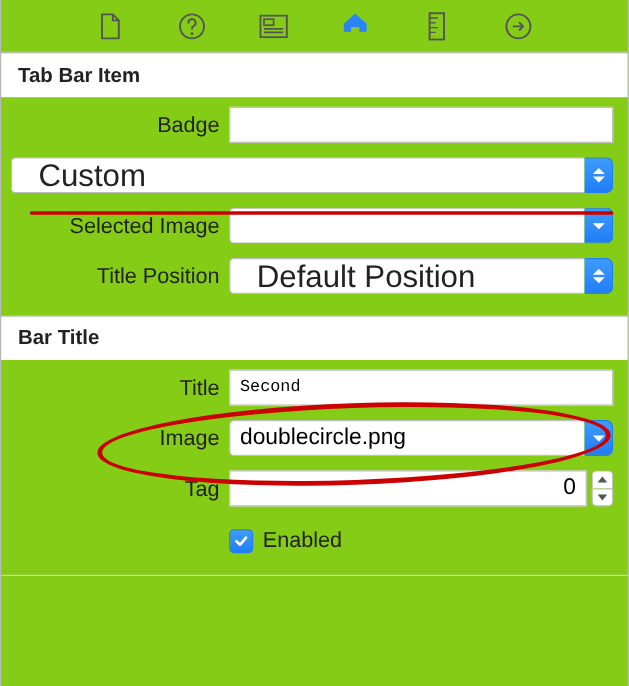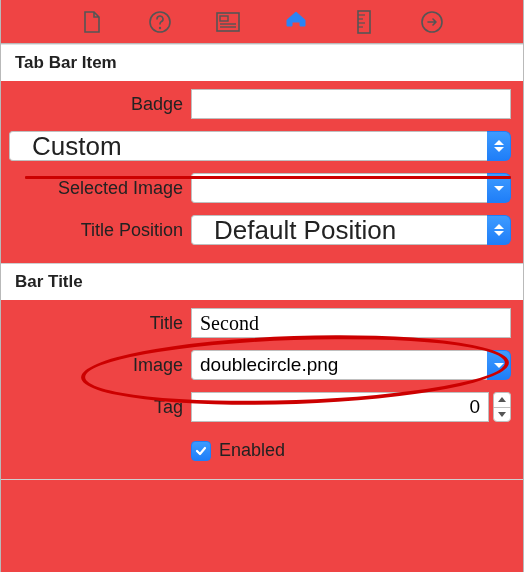--- a/index.html
+++ b/index.html
@@ -4,7 +4,7 @@
 <style>
   * { box-sizing: border-box; margin: 0; padding: 0; }
   html, body { width: 524px; height: 572px; font-family: "Helvetica Neue", Helvetica, Arial, sans-serif; font-size: 17px; color: #222; background: #fff; }
-  .panel { width: 524px; height: 572px; border-left: 1px solid #b9b9b9; border-right: 1px solid #b9b9b9; display: flex; flex-direction: column; background: #ef4444; position: relative; }
+  .panel { width: 524px; height: 572px; border-left: 1px solid #b9b9b9; border-right: 1px solid #b9b9b9; display: flex; flex-direction: column; background: #84cc16; position: relative; }
 
   
   .toolbar { height: 44px; border-bottom: 1px solid #b9b9b9; display: flex; align-items: center; justify-content: center; gap: 40px; padding: 0 20px; color: #555; }

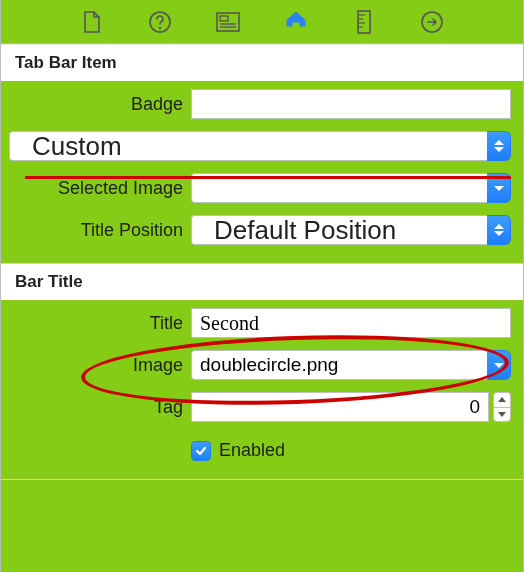--- a/index.html
+++ b/index.html
@@ -23,7 +23,7 @@
   .row .control { flex: 1; display: flex; align-items: center; position: relative; }
 
   
-  input.text { width: 100%; height: 30px; border: 1px solid #bfbfbf; padding: 0 8px; font-size: 20px; font-family: Liberation Serif, serif; outline: none; background: #fff; }
+  input.text { width: 100%; height: 30px; border: 1px solid #bfbfbf; padding: 0 8px; font-size: 14px; font-family: Liberation Mono, monospace; outline: none; background: #fff; }
 
   
   .combo { width: 100%; position: relative; display: flex; }

